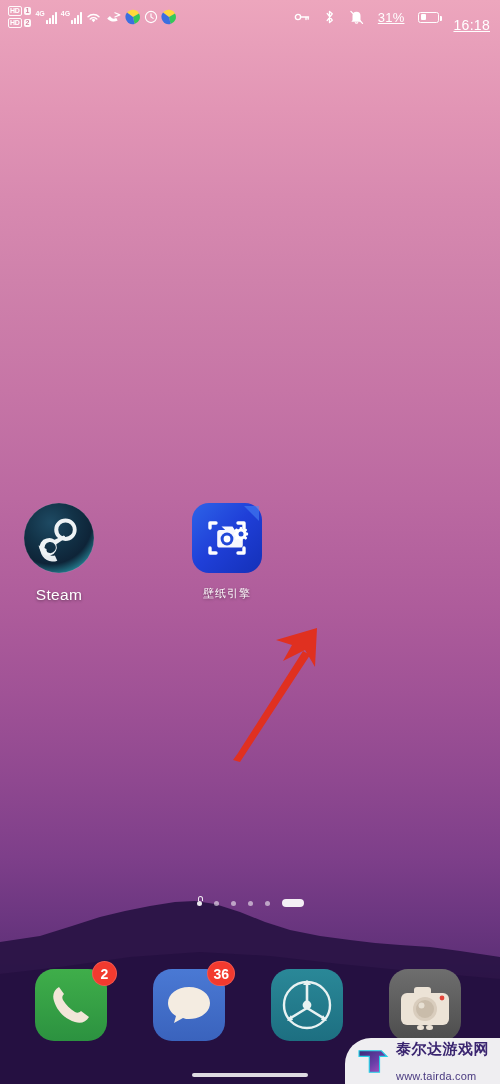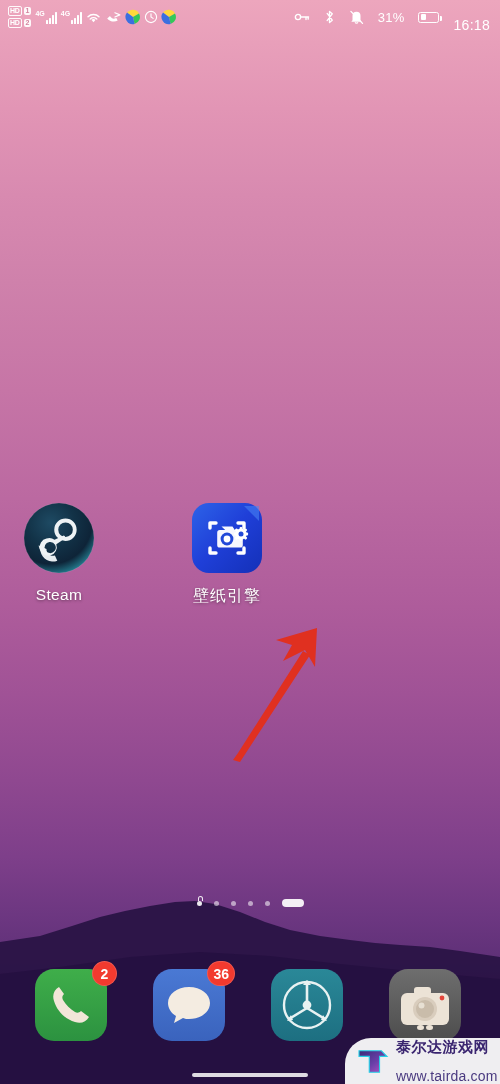--- a/index.html
+++ b/index.html
@@ -43,7 +43,7 @@
     padding:0 10px 0 8px; color:#fff;
   }
   .sb-left { display:flex; align-items:center; gap:3px; }
-  .sb-right { margin-left:auto; display:flex; align-items:center; gap:14px; }
+  .sb-right { margin-left:auto; display:flex; align-items:center; gap:14px;text-decoration:underline; }
   .simstack { display:flex; flex-direction:column; gap:2px; }
   .simrow { display:flex; align-items:center; gap:2px; }
   .hd-box {

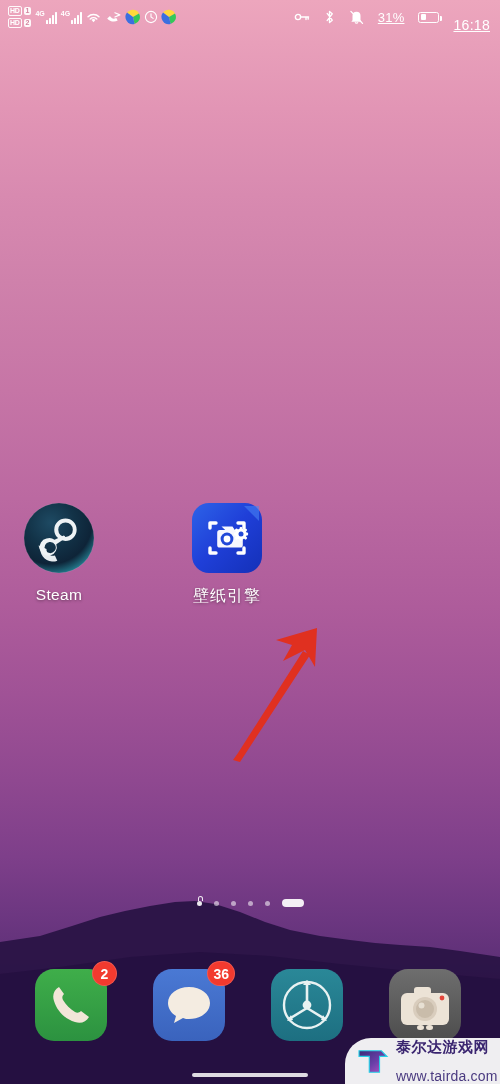--- a/index.html
+++ b/index.html
@@ -87,7 +87,7 @@
     margin-top:13px; color:#fff; font-size:15.5px; letter-spacing:.3px;
     text-shadow:0 1px 3px rgba(0,0,0,.45); white-space:nowrap;
   }
-  .app-label.cjk { font-size:16px; letter-spacing:1px; }
+  .app-label.cjk { font-size:11px; letter-spacing:1px; }
 
   
   #arrow { position:absolute; left:0; top:0; z-index:9; pointer-events:none; }

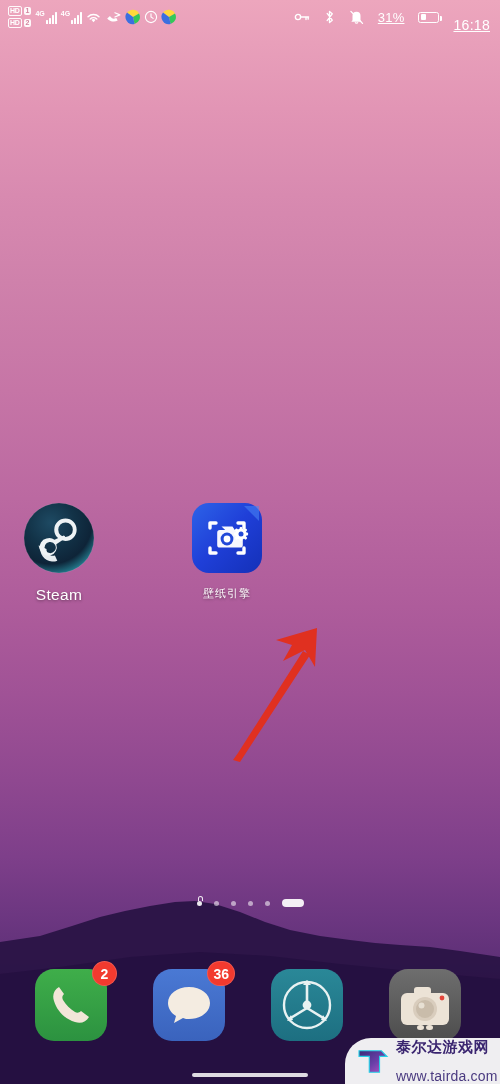--- a/index.html
+++ b/index.html
@@ -140,7 +140,7 @@
   .wm-name {
     font-size:15px; font-weight:bold; color:#3a2570; letter-spacing:.5px;
   }
-  .wm-url { font-size:14px; color:#4a3a80; margin-top:15px; letter-spacing:.2px; }
+  .wm-url { font-size:11px; color:#4a3a80; margin-top:15px; letter-spacing:.2px; }
 </style>
 </head>
 <body>

